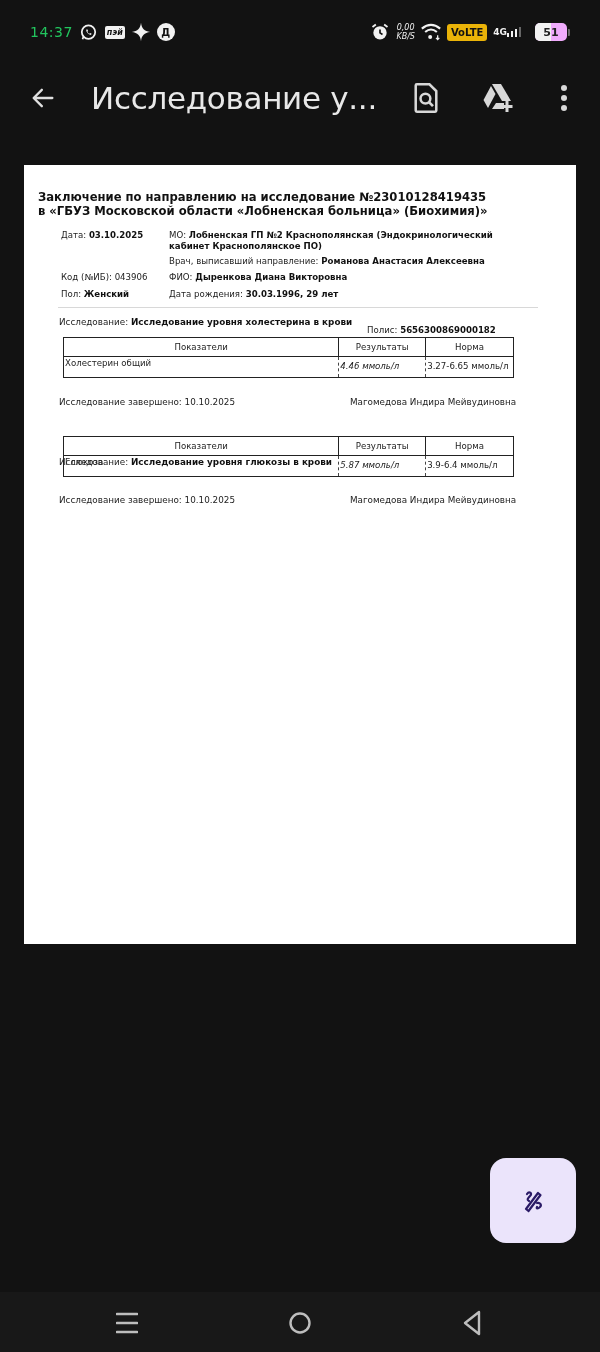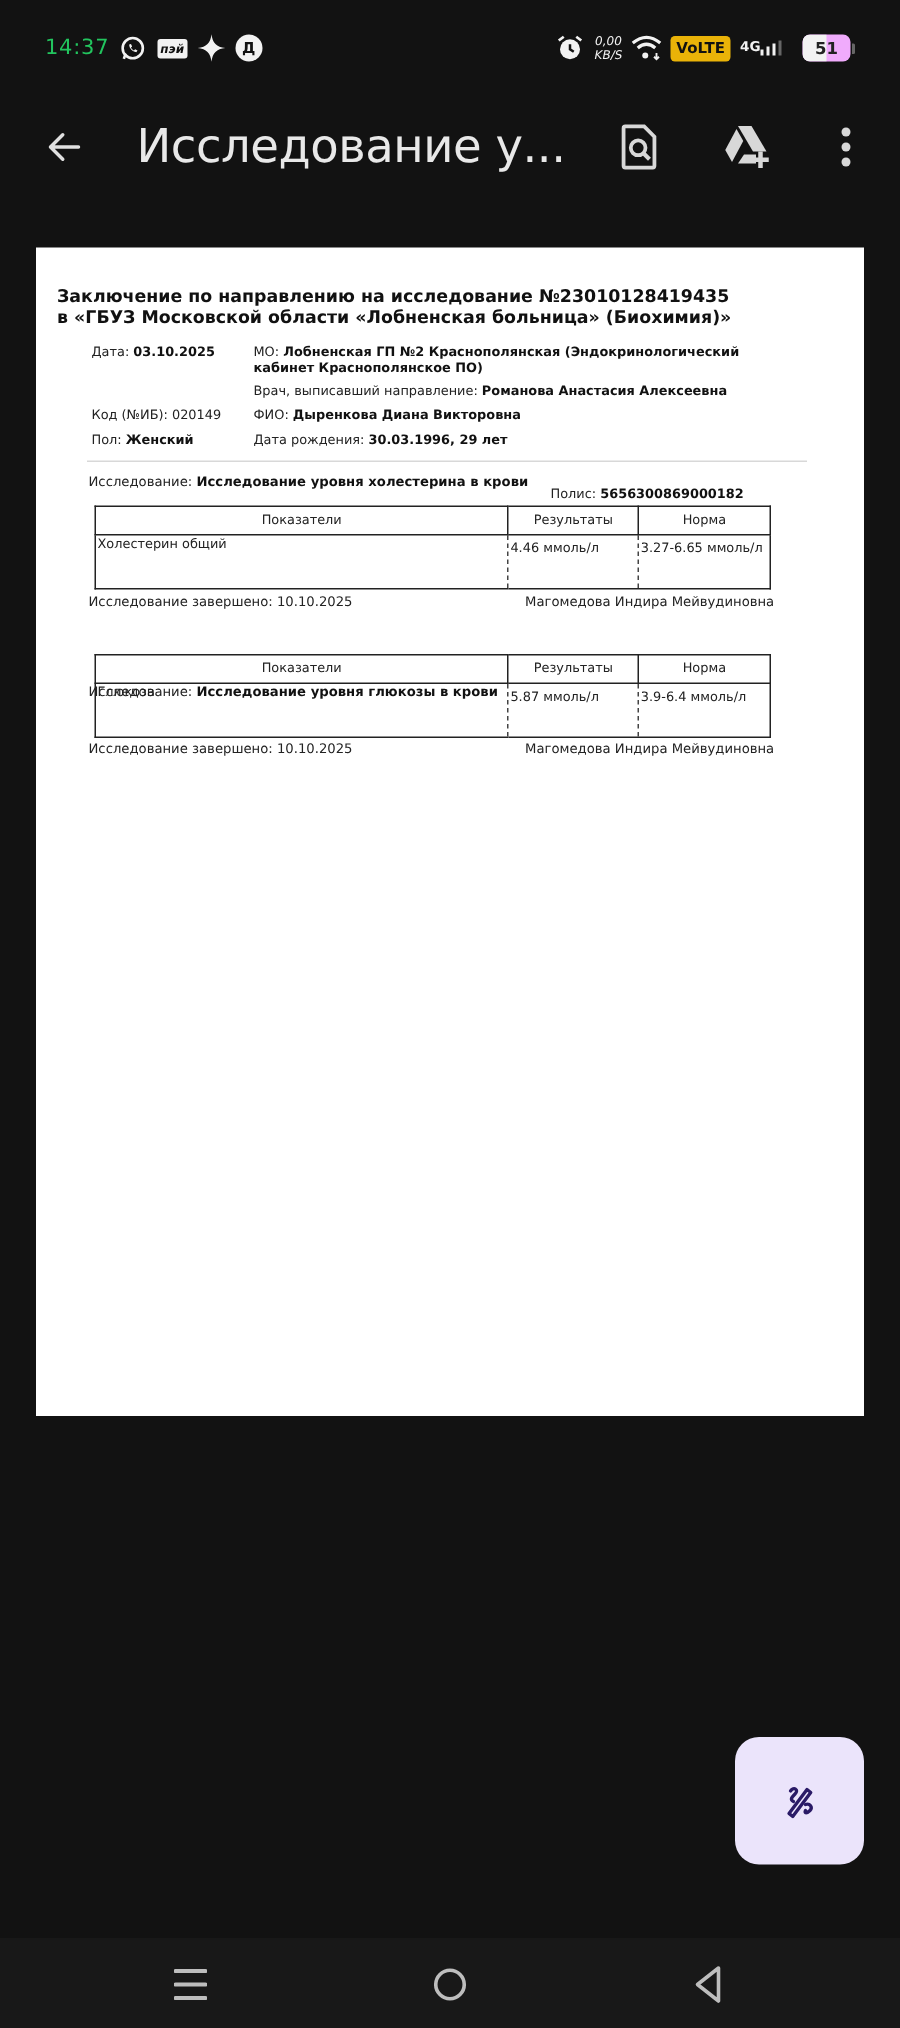--- a/index.html
+++ b/index.html
@@ -174,7 +174,7 @@
     <span>Врач, выписавший направление:</span> <b>Романова Анастасия Алексеевна</b>
   </div>
   <div class="meta" style="left:37px; top:107px;">
-    <span>Код (№ИБ):</span> <span>020149</span>
+    <span>Код (№ИБ):</span> <span>043906</span>
   </div>
   <div class="meta" style="left:145px; top:107px;">
     <span>ФИО:</span> <b>Дыренкова Диана Викторовна</b>

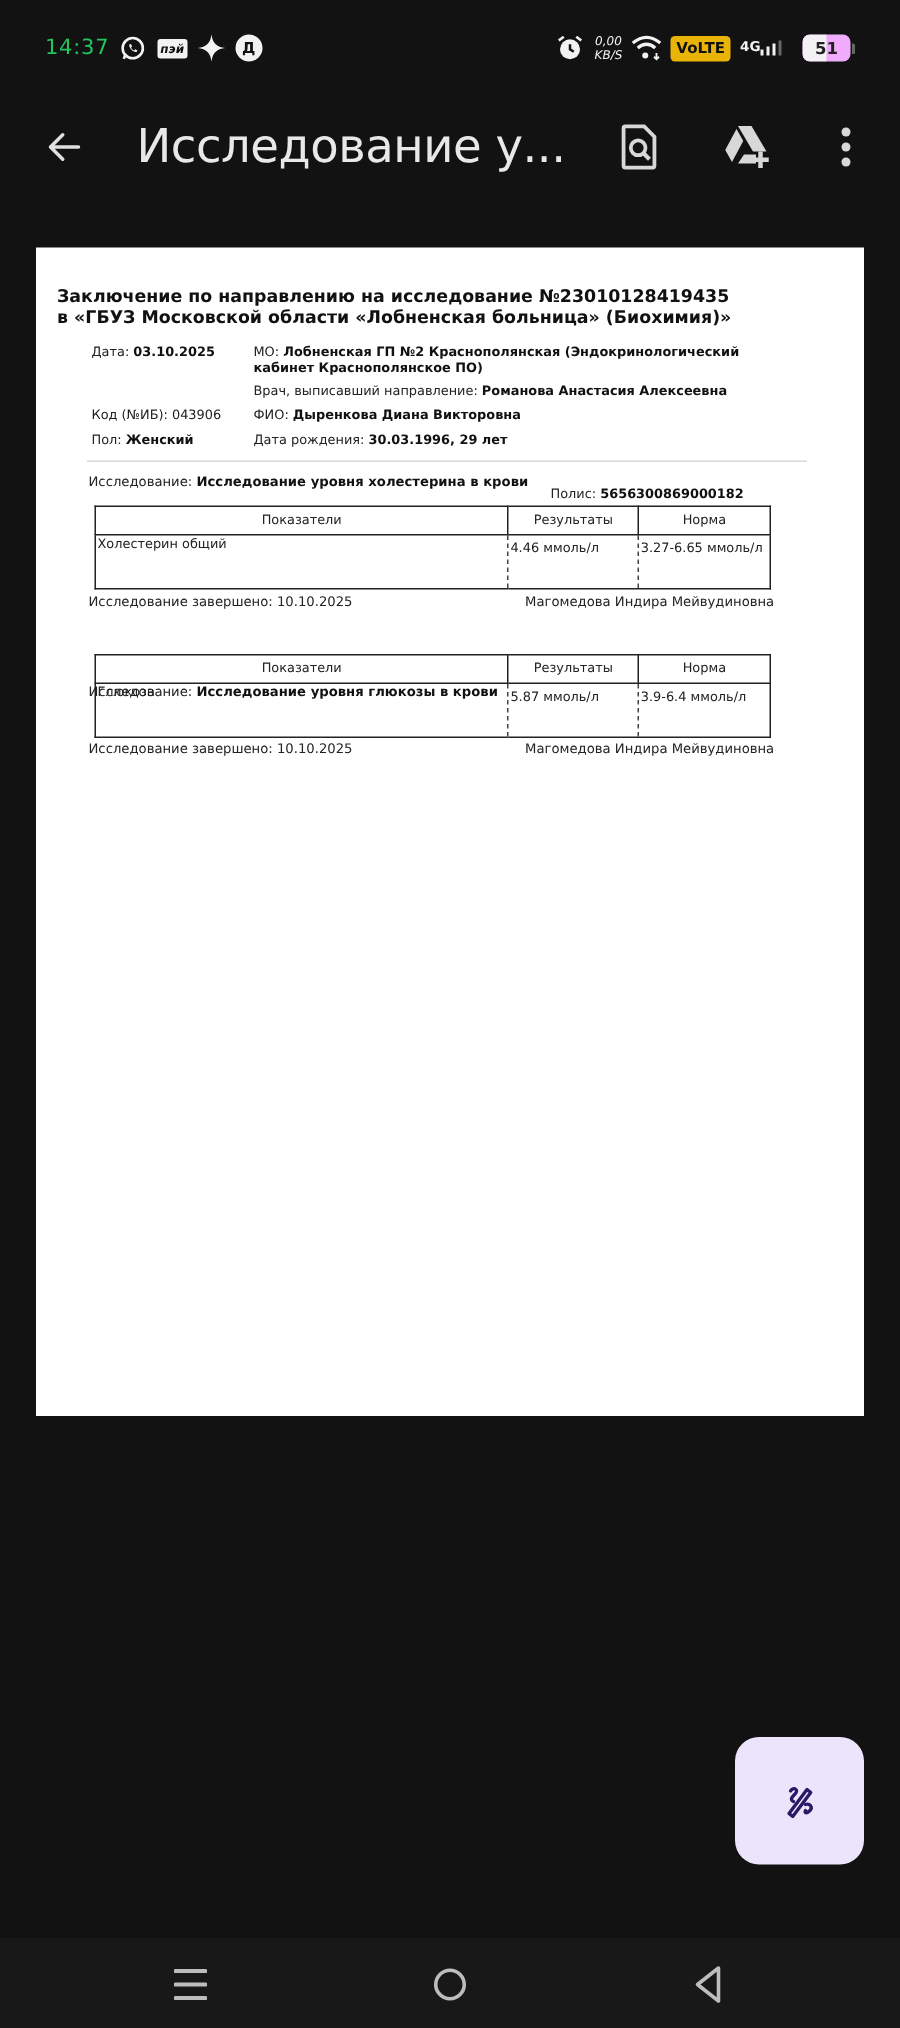--- a/index.html
+++ b/index.html
@@ -45,7 +45,7 @@
 
     table.res { position: absolute; left: 39px; width: 451px; border-collapse: collapse; font-size: 8.6px; color: #222; }
     table.res th { border: 1.3px solid #222; font-weight: normal; height: 19px; text-align: center; padding: 0; }
-    table.res td { height: 36px; padding: 0 1px; vertical-align: top; text-align: left; border-bottom: 1.3px solid #222; margin-left: 45px; }
+    table.res td { height: 21px; padding: 0 1px; vertical-align: top; text-align: left; border-bottom: 1.3px solid #222; margin-left: 45px; }
     table.res td.c1 { border-left: 1.3px solid #222; padding-top: 1px; }
     table.res td.c2 { border-left: 1px dashed #444; padding-top: 4px; }
     table.res td.c3 { border-left: 1px dashed #444; border-right: 1.3px solid #222; padding-top: 4px; }

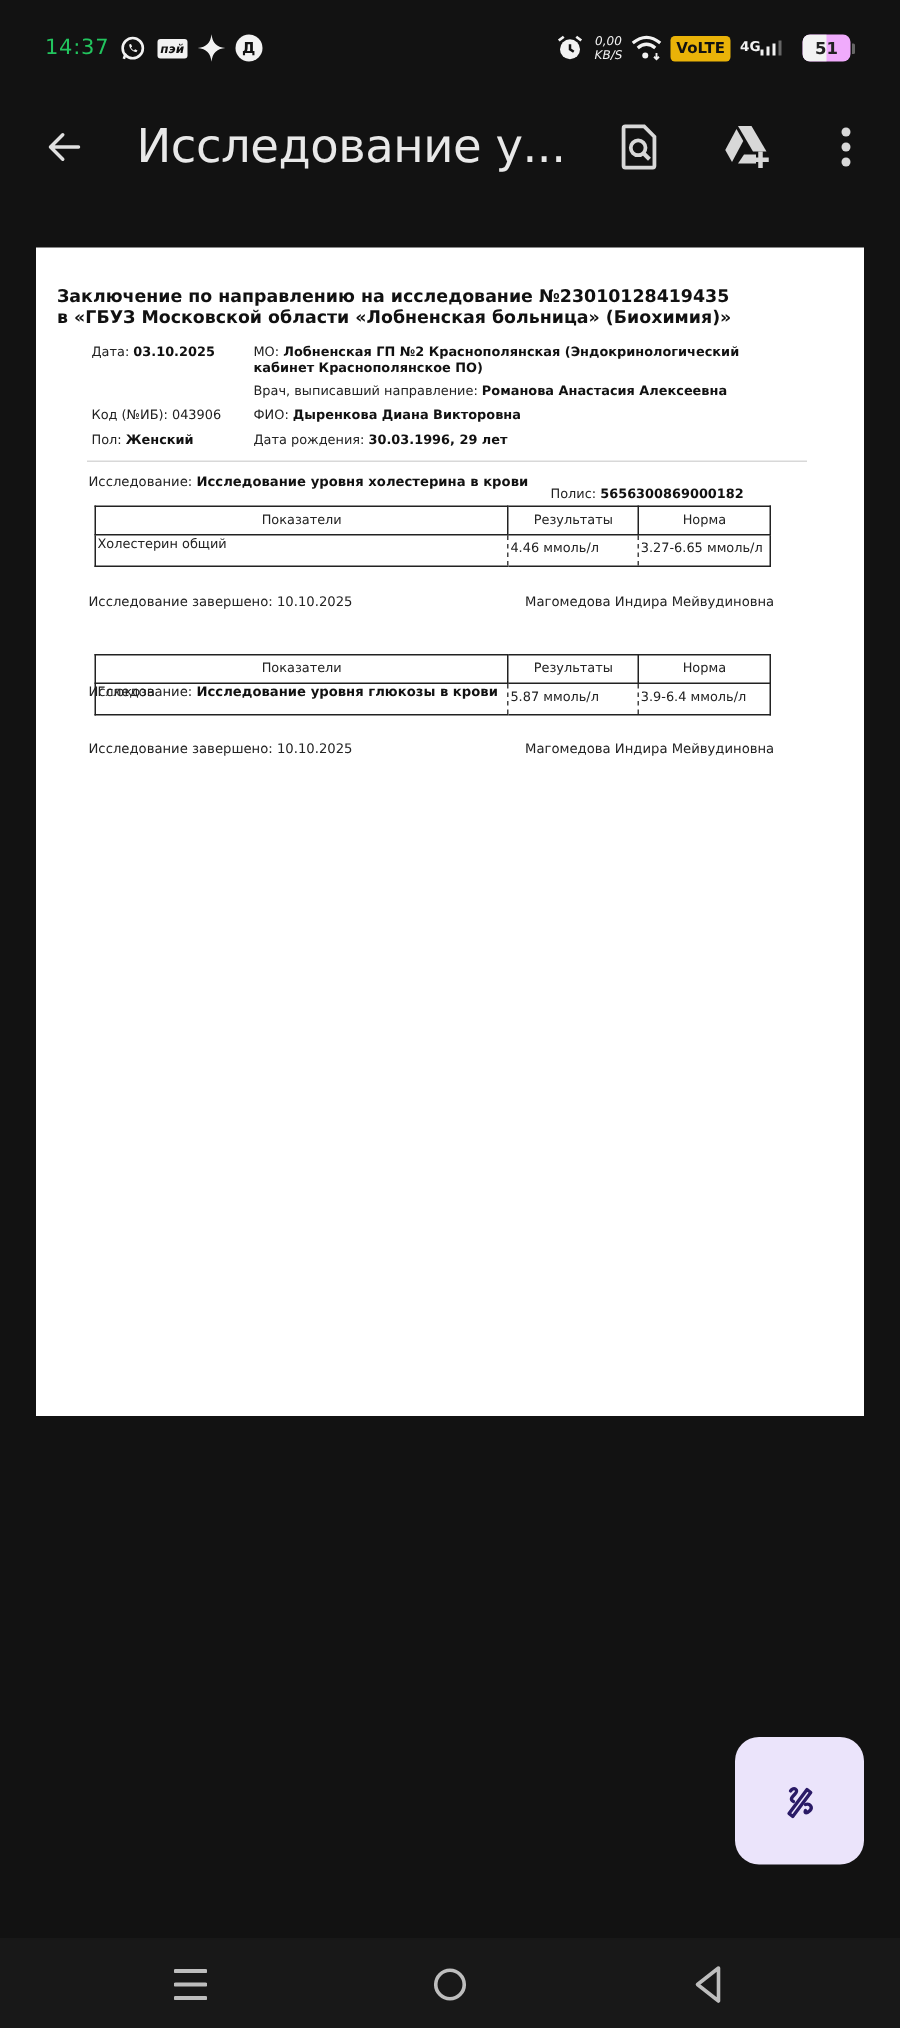--- a/index.html
+++ b/index.html
@@ -47,7 +47,7 @@
     table.res th { border: 1.3px solid #222; font-weight: normal; height: 19px; text-align: center; padding: 0; }
     table.res td { height: 21px; padding: 0 1px; vertical-align: top; text-align: left; border-bottom: 1.3px solid #222; margin-left: 45px; }
     table.res td.c1 { border-left: 1.3px solid #222; padding-top: 1px; }
-    table.res td.c2 { border-left: 1px dashed #444; padding-top: 4px; }
+    table.res td.c2 { border-left: 1px dashed #444; padding-top: 4px; font-style: italic; }
     table.res td.c3 { border-left: 1px dashed #444; border-right: 1.3px solid #222; padding-top: 4px; }
     table.res col.w1 { width: 276px; }
     table.res col.w2 { width: 87px; }

